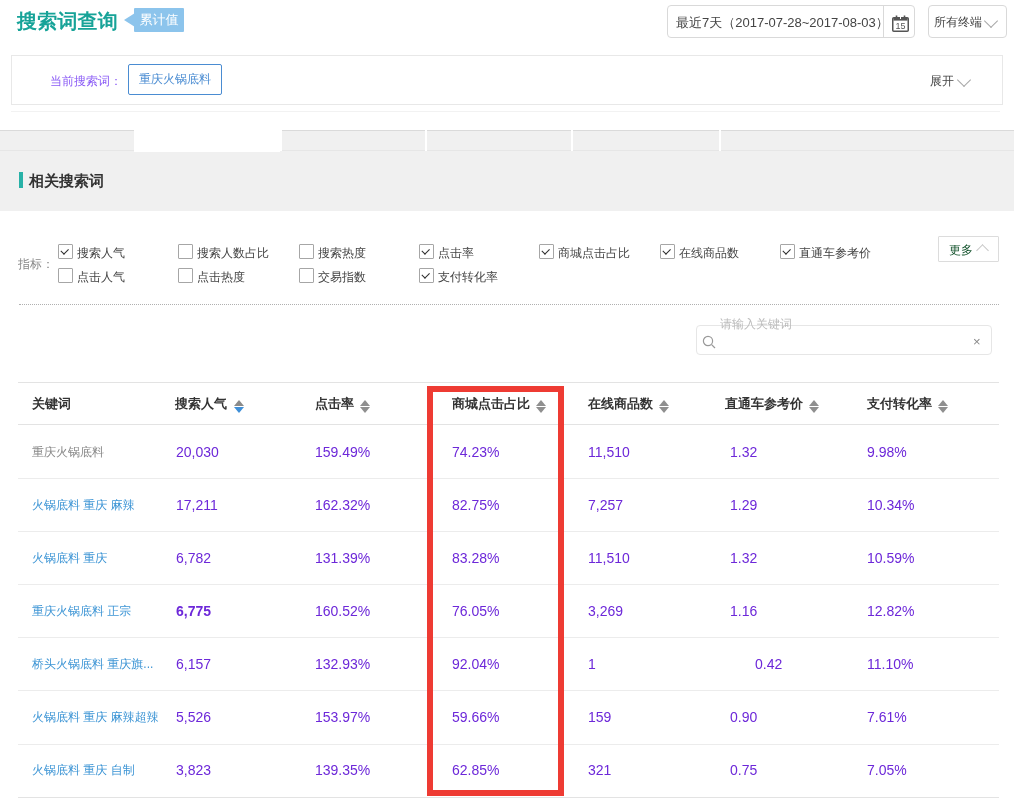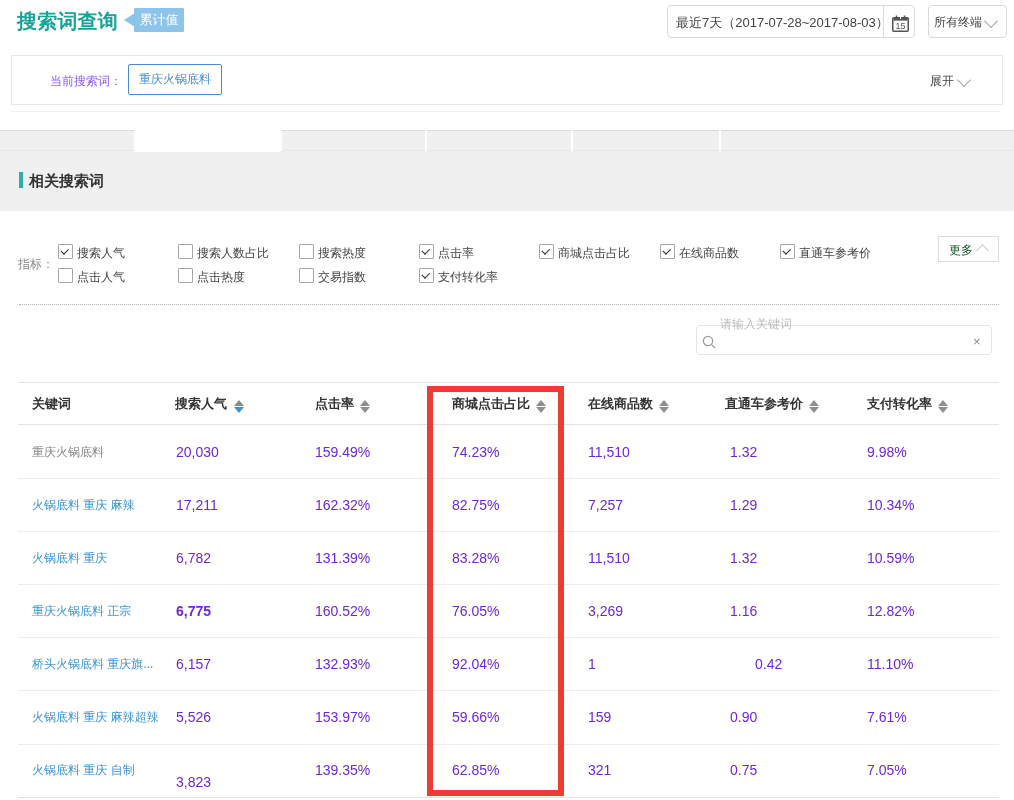--- a/index.html
+++ b/index.html
@@ -205,7 +205,7 @@
 <div class="cell c" style="left:730px;top:709px;">0.90</div>
 <div class="cell c" style="left:867px;top:709px;">7.61%</div>
 <div class="cell lnk" style="left:32px;top:762px;">火锅底料 重庆 自制</div>
-<div class="cell c" style="left:176px;top:762px;margin-top:12px;">3,823</div>
+<div class="cell c" style="left:176px;top:762px;">3,823</div>
 <div class="cell c" style="left:315px;top:762px;">139.35%</div>
 <div class="cell c" style="left:452px;top:762px;">62.85%</div>
 <div class="cell c" style="left:588px;top:762px;">321</div>

